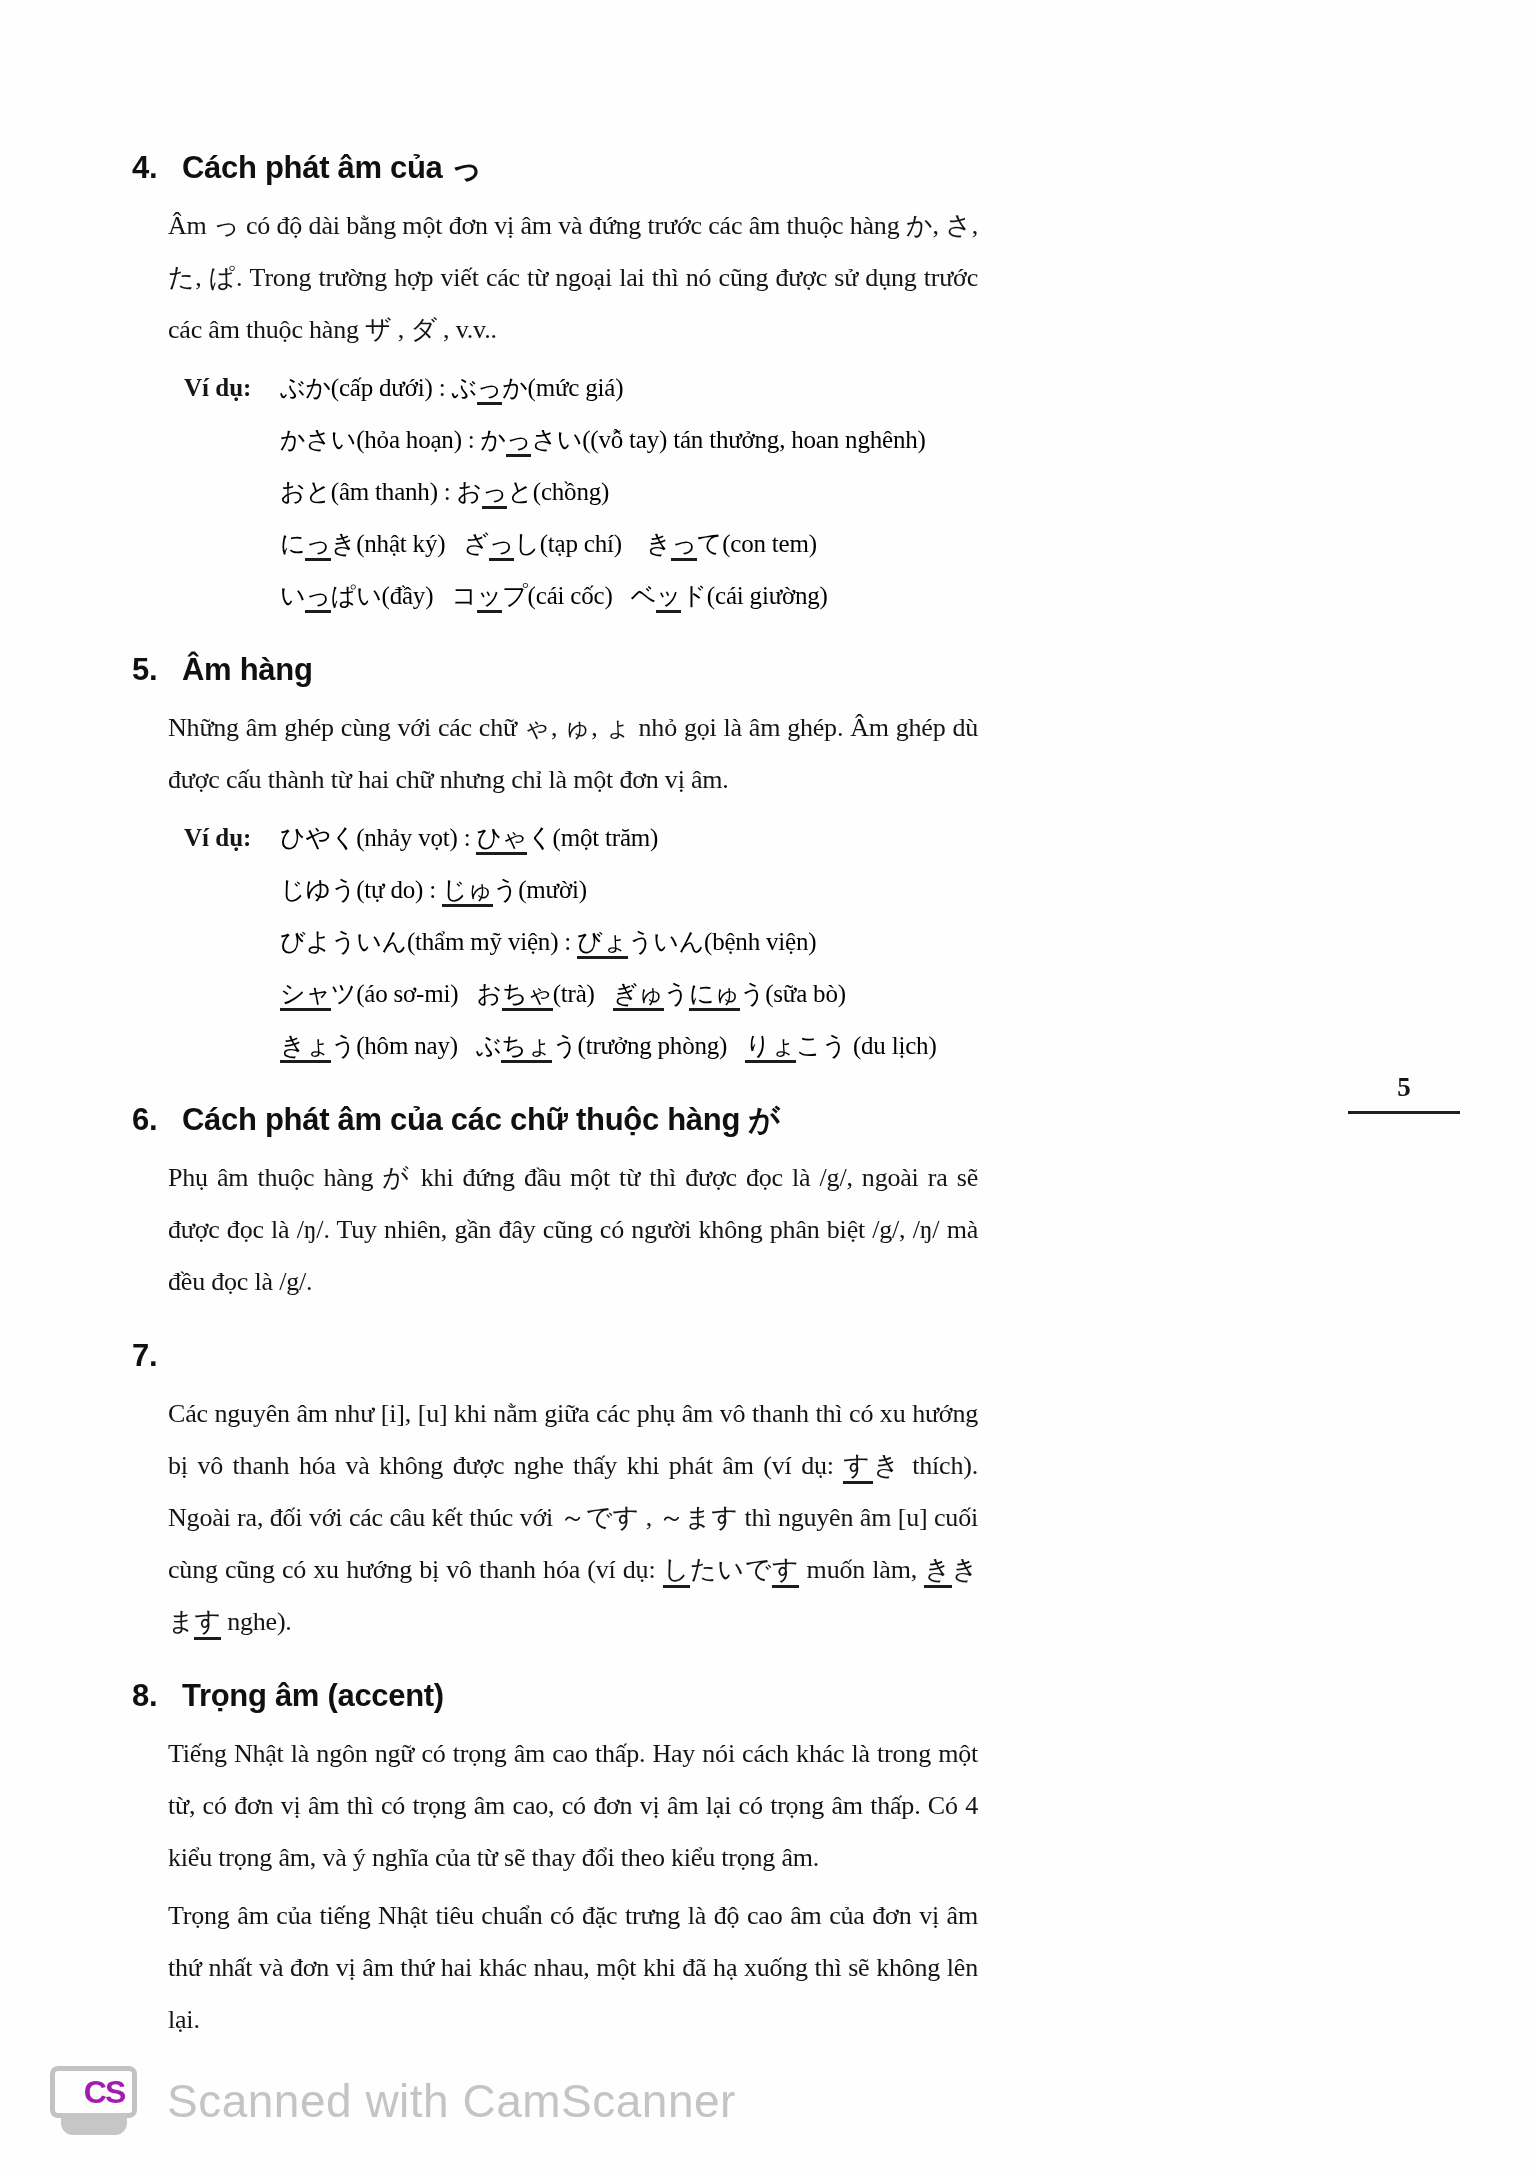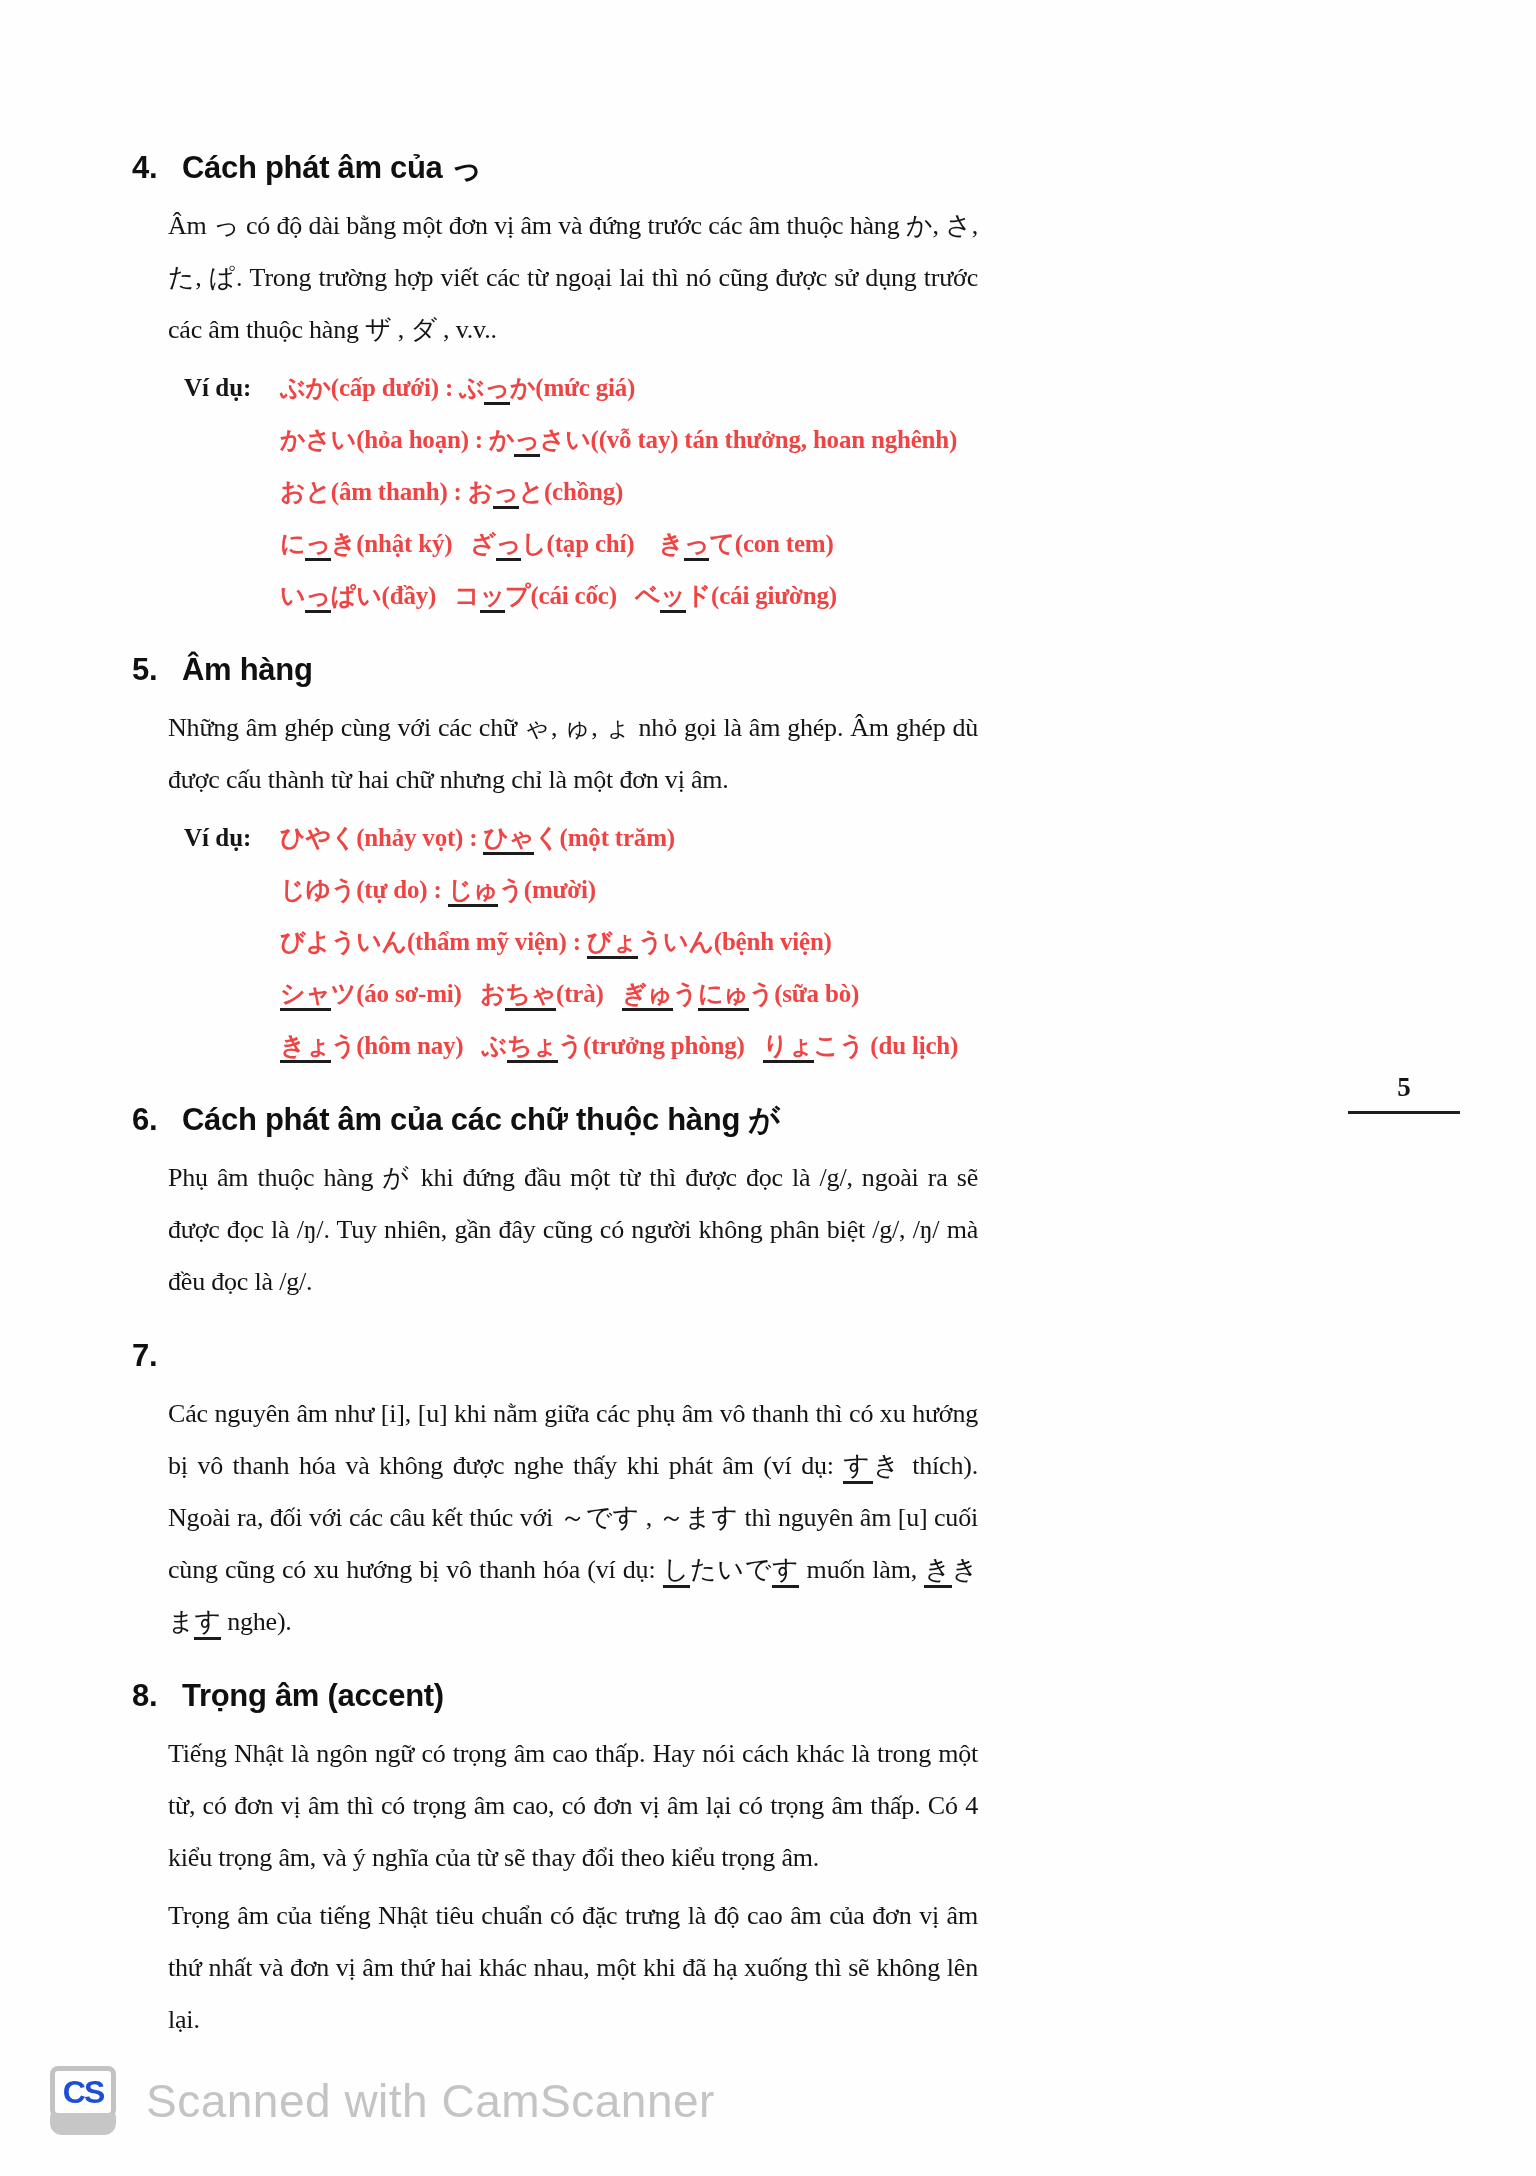--- a/index.html
+++ b/index.html
@@ -54,8 +54,7 @@
     line-height:52px;
     letter-spacing:-0.2px;
     white-space:pre-wrap;
-    color:#ef4444;
-    font-weight:bold;
+    color:#000000;
   }
   .u{border-bottom:3px solid #1c1c1c;padding-bottom:1px;}
   .pagenum{

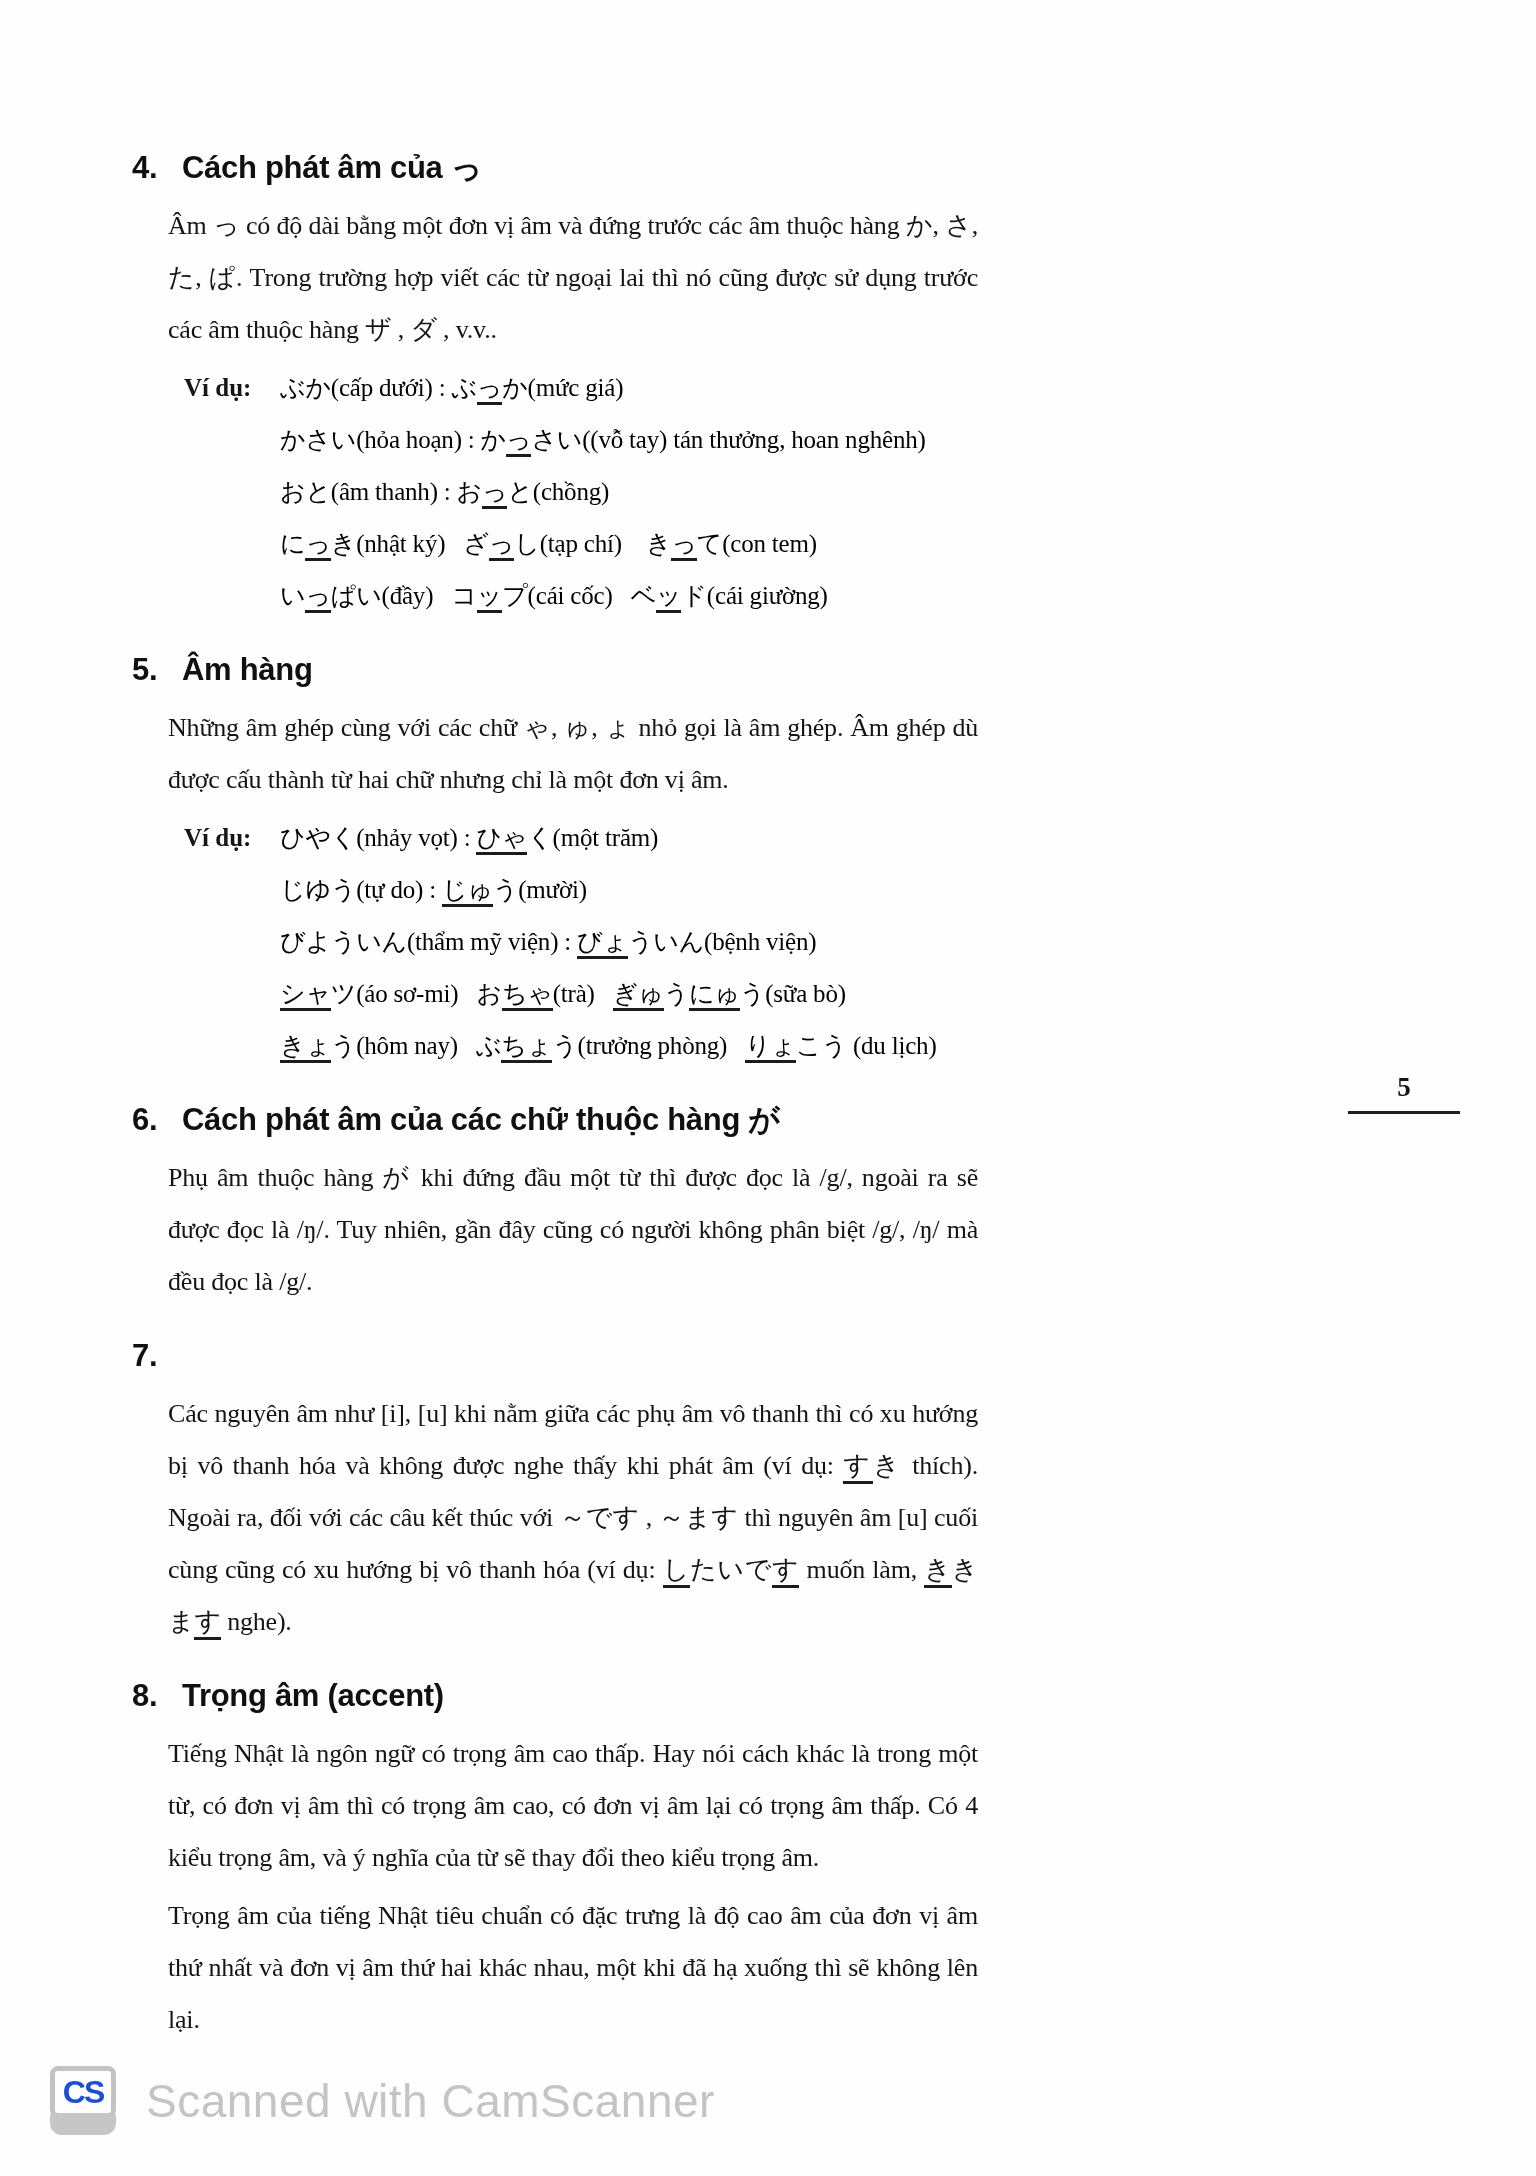--- a/index.html
+++ b/index.html
@@ -82,8 +82,9 @@
     border-radius:8px;
     display:flex;align-items:center;justify-content:center;
     font-family:"Liberation Sans", sans-serif;
-    font-weight:700;font-size:32px;color:#1d4ed8;
+    font-weight:700;font-size:32px;color:#a21caf;
     letter-spacing:-2px;
+    padding-left:21px;
   }
   .cs-bottom{
     width:66px;height:22px;

